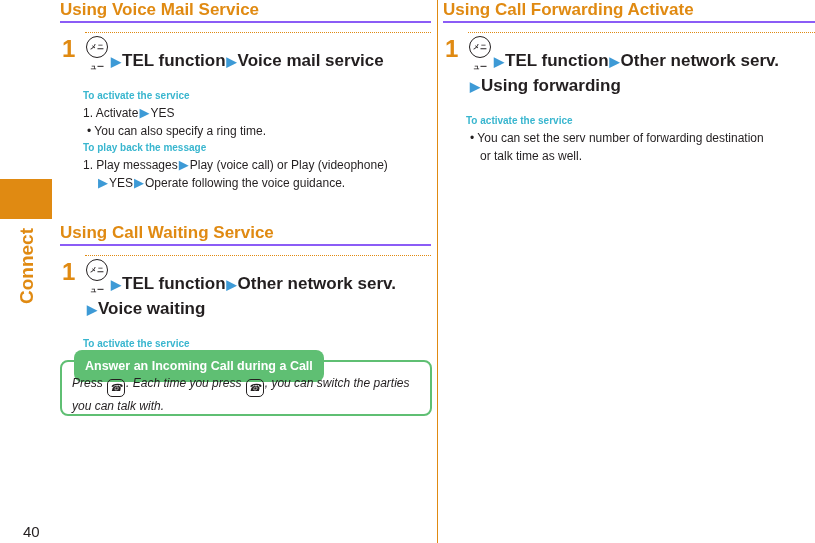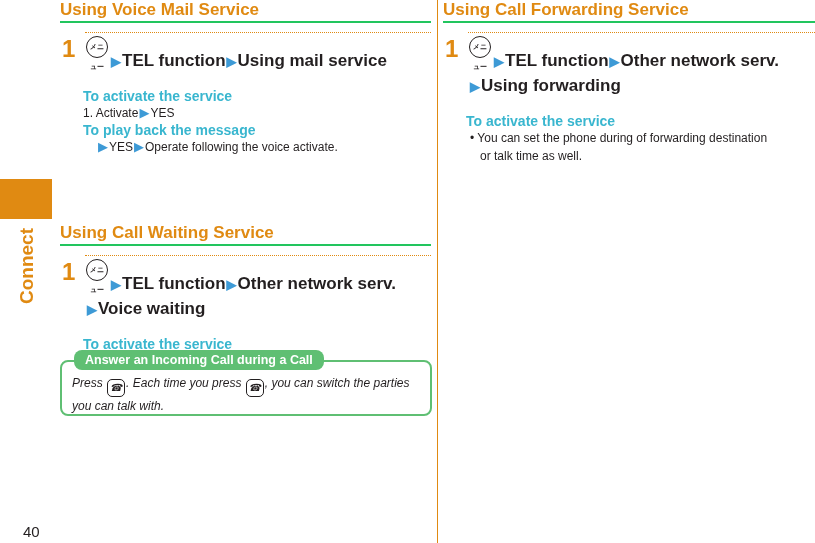--- a/index.html
+++ b/index.html
@@ -15,7 +15,7 @@
   .col-left { left:60px; width:371px; }
   .col-right { left:443px; width:372px; }
   .sec-title { font-weight:bold; font-size:17px; color:#e08a12; line-height:20px; padding-bottom:1px;
-         border-bottom:2px solid #22c55e; }
+         border-bottom:2px solid #8b5cf6; }
   .dotline { border-top:1px dotted #e08a12; margin-left:25px; margin-top:9px; }
   .step { position:relative; padding-left:26px; margin-top:3px; }
   .step-num { position:absolute; left:2px; top:0; font-weight:bold; font-size:24px; color:#e08a12; line-height:26px; }

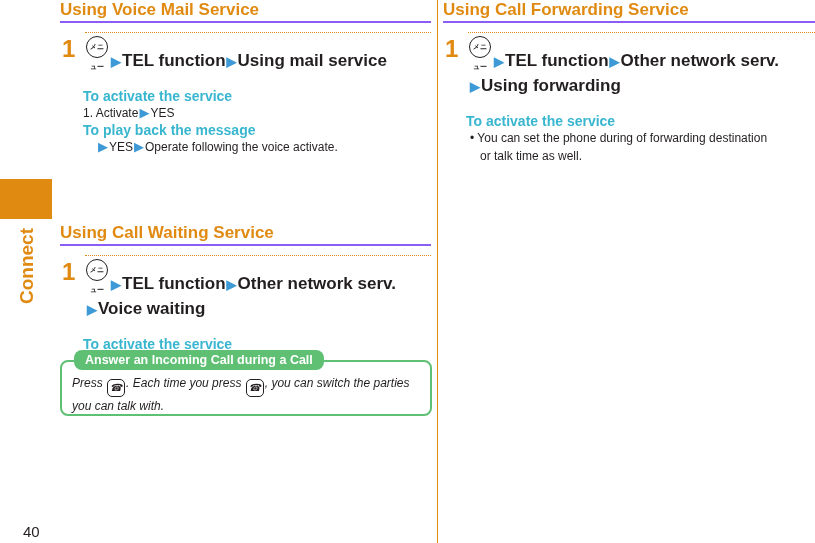--- a/index.html
+++ b/index.html
@@ -88,7 +88,7 @@
 </div>
 
 <div class="col col-right" style="top:0;">
-  <div class="sec-title">Using Call Forwarding Service</div>
+  <div class="sec-title">Using Call Forwarding Activate</div>
   <div class="dotline"></div>
   <div class="step">
     <span class="step-num">1</span>

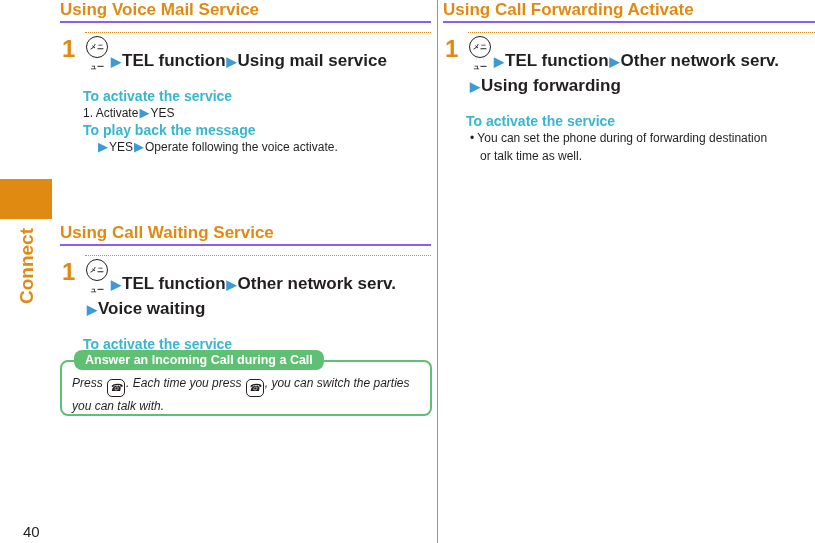--- a/index.html
+++ b/index.html
@@ -51,7 +51,7 @@
   <div class="step">
     <span class="step-num">1</span>
     <div class="step-text">
-      <span class="menu-key">メニュー</span><span class="tri">▶</span><span>TEL function</span><span class="tri">▶</span><span>Using mail service</span>
+      <span class="menu-key">メニュー</span><span class="tri">▶</span><span>TEL function</span><span class="tri">▶</span><span>Voice mail service</span>
     </div>
   </div>
   <div class="sub-head" style="margin-top:14px;">To activate the service</div>

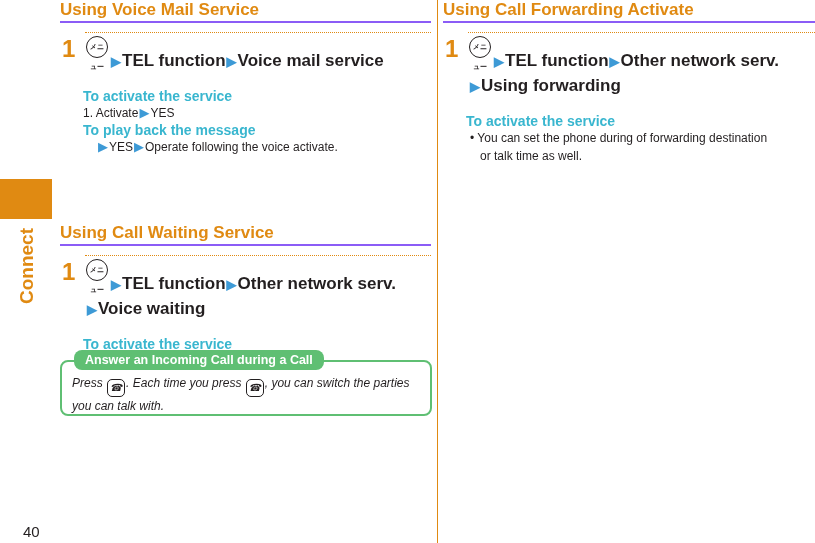--- a/index.html
+++ b/index.html
@@ -23,7 +23,7 @@
   .menu-key { display:inline-block; width:20px; height:20px; border:1.3px solid #231f20; border-radius:50%;
          font-size:7px; text-align:center; line-height:20px; vertical-align:-3px; margin-right:2px; font-weight:bold; }
   .tri { color:#3d9ad6; font-size:13px; margin:0 1px; }
-  .sub-head { font-weight:bold; font-size:14px; color:#39b6cf; margin-top:11px; line-height:16px; padding-left:23px; }
+  .sub-head { font-weight:bold; font-size:10px; color:#39b6cf; margin-top:11px; line-height:16px; padding-left:23px; }
   .body-line { font-size:12px; line-height:18px; padding-left:23px; color:#231f20; }
   .body-indent { padding-left:37px; }
   .bullet { padding-left:27px; }

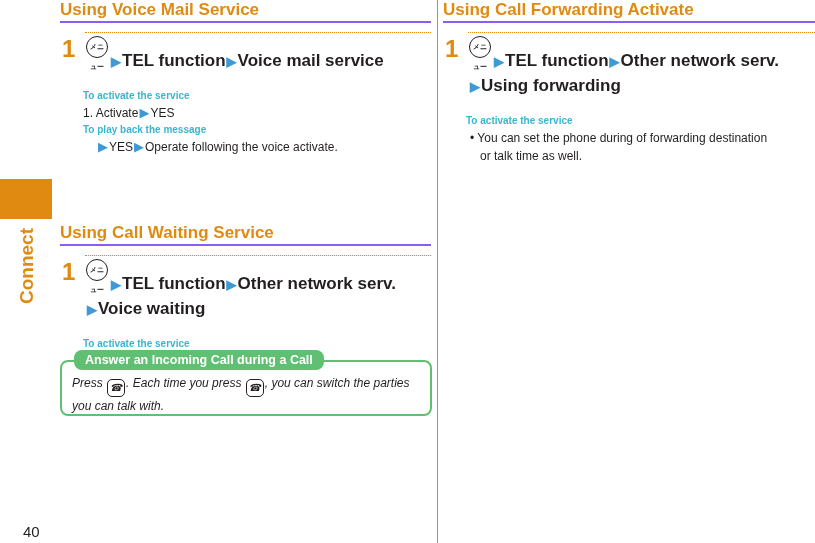--- a/index.html
+++ b/index.html
@@ -58,6 +58,7 @@
   <div class="body-line">
     <span>1. Activate</span><span class="tri">▶</span><span>YES</span>
   </div>
+  <div class="body-line bullet">• You can also specify a ring time.</div>
   <div class="sub-head" style="margin-top:0;">To play back the message</div>
   <div class="body-line body-indent">
     <span class="tri">▶</span><span>YES</span><span class="tri">▶</span><span>Operate following the voice activate.</span>

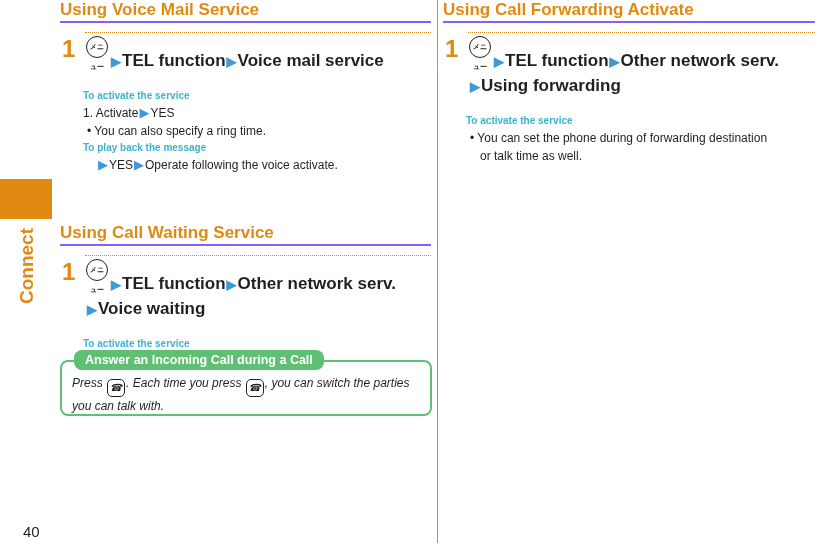--- a/index.html
+++ b/index.html
@@ -99,7 +99,7 @@
     </div>
   </div>
   <div class="sub-head" style="margin-top:14px;">To activate the service</div>
-  <div class="body-line bullet">• You can set the phone during of forwarding destination</div>
+  <div class="body-line bullet">• You can set the serv number of forwarding destination</div>
   <div class="body-line body-indent">or talk time as well.</div>
 </div>
 

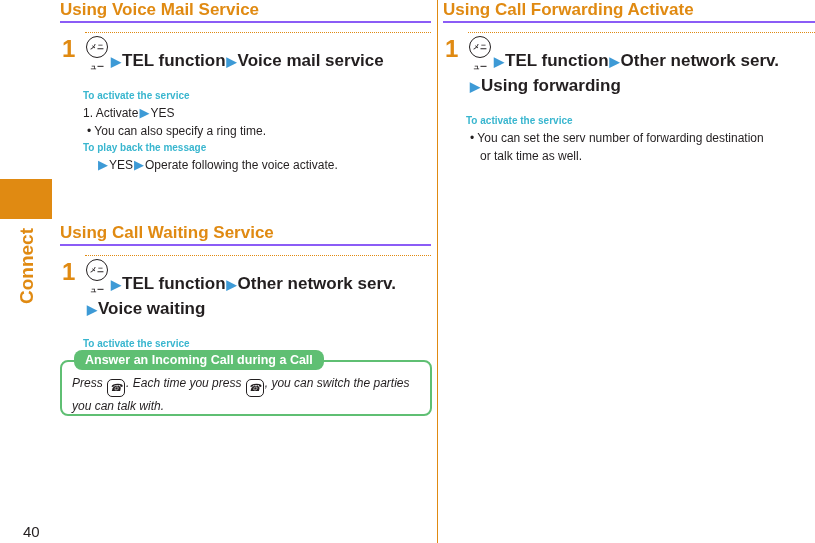--- a/index.html
+++ b/index.html
@@ -60,6 +60,9 @@
   </div>
   <div class="body-line bullet">• You can also specify a ring time.</div>
   <div class="sub-head" style="margin-top:0;">To play back the message</div>
+  <div class="body-line">
+    <span>1. Play messages</span><span class="tri">▶</span><span>Play (voice call) or Play (videophone)</span>
+  </div>
   <div class="body-line body-indent">
     <span class="tri">▶</span><span>YES</span><span class="tri">▶</span><span>Operate following the voice activate.</span>
   </div>

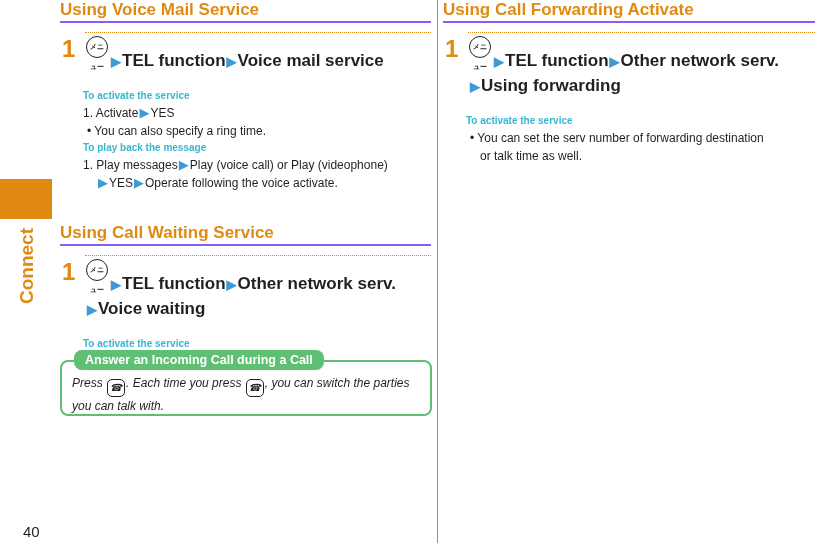--- a/index.html
+++ b/index.html
@@ -64,7 +64,7 @@
     <span>1. Play messages</span><span class="tri">▶</span><span>Play (voice call) or Play (videophone)</span>
   </div>
   <div class="body-line body-indent">
-    <span class="tri">▶</span><span>YES</span><span class="tri">▶</span><span>Operate following the voice activate.</span>
+    <span class="tri">▶</span><span>YES</span><span class="tri">▶</span><span>Operate following the voice guidance.</span>
   </div>
 </div>
 

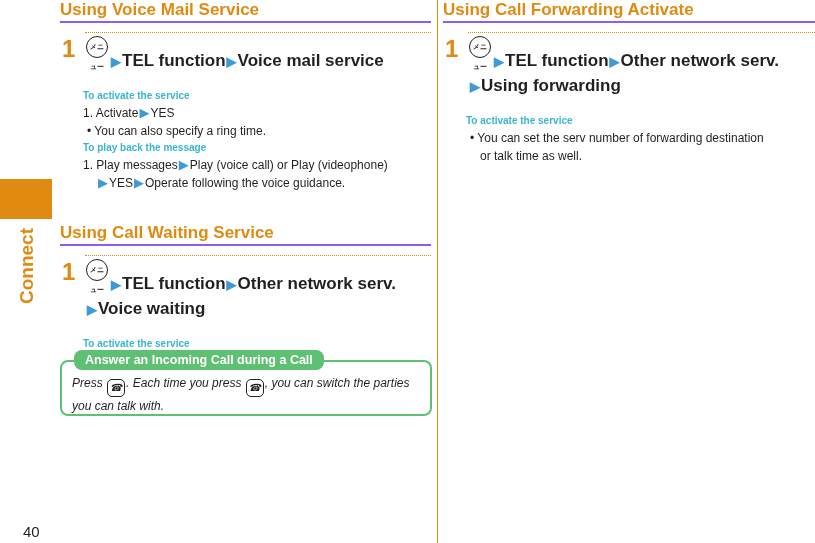--- a/index.html
+++ b/index.html
@@ -30,7 +30,7 @@
   .tip-box { position:absolute; left:60px; top:360px; width:368px; height:52px; border:2px solid #5fbf73;
          border-radius:8px; }
   .tip-label { position:absolute; left:12px; top:-12px; background:#5fbf73; color:#ffffff; font-weight:bold;
-         font-size:12.5px; padding:2px 11px; border-radius:8px; line-height:16px; }
+         font-size:12.5px; padding:8px 11px; border-radius:8px; line-height:16px; }
   .tip-text { position:absolute; left:10px; top:12px; right:10px; font-size:12px; line-height:19px;font-style:italic; }
   .call-key { display:inline-block; width:16px; height:16px; border:1.3px solid #231f20; border-radius:5px;
          font-size:10px; line-height:16px; text-align:center; vertical-align:-4px; margin:0 1px; }

